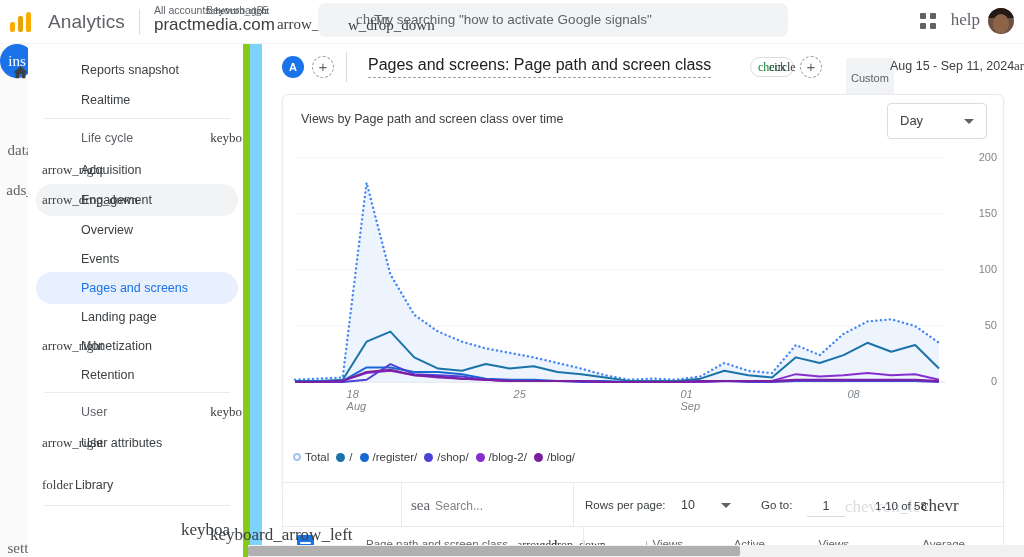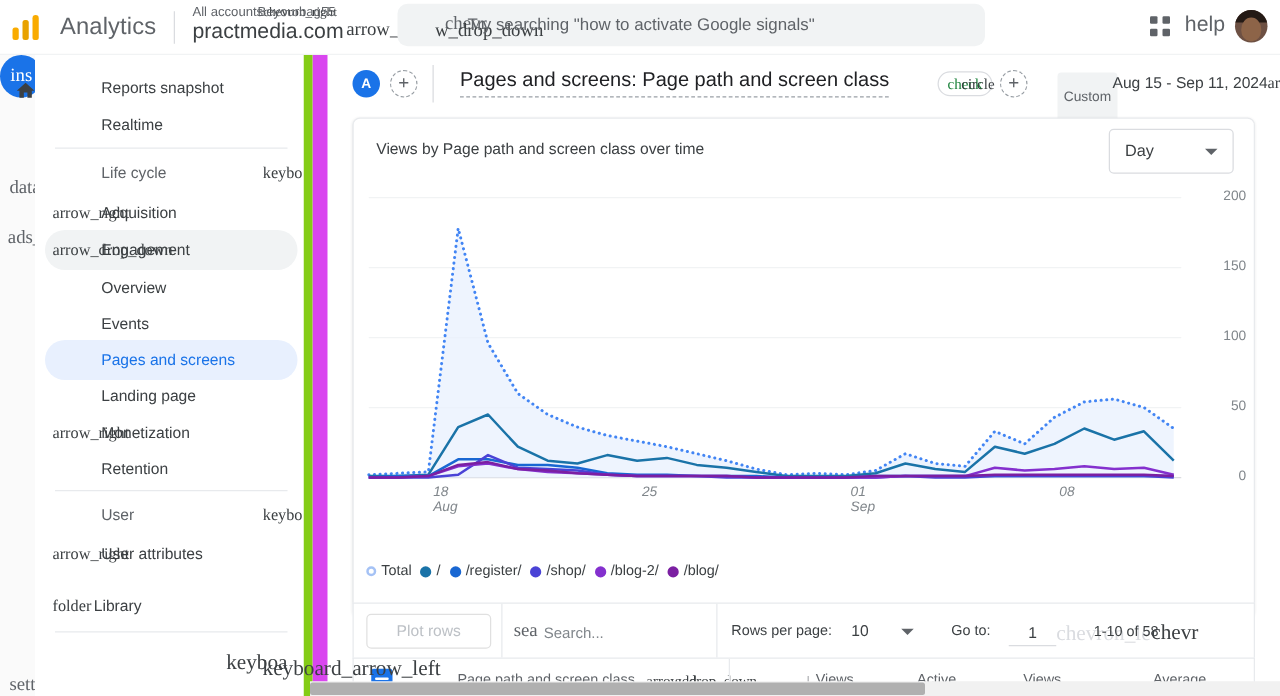--- a/index.html
+++ b/index.html
@@ -8,7 +8,7 @@
     font-family: "Liberation Sans", sans-serif;
     background: #fff; overflow: hidden;
   }
-  #app { position: relative; width: 824px; height: 557px; background: #d946ef; }
+  #app { position: relative; width: 824px; height: 557px; background: #7dd3fc; }
 
   
   .topbar {

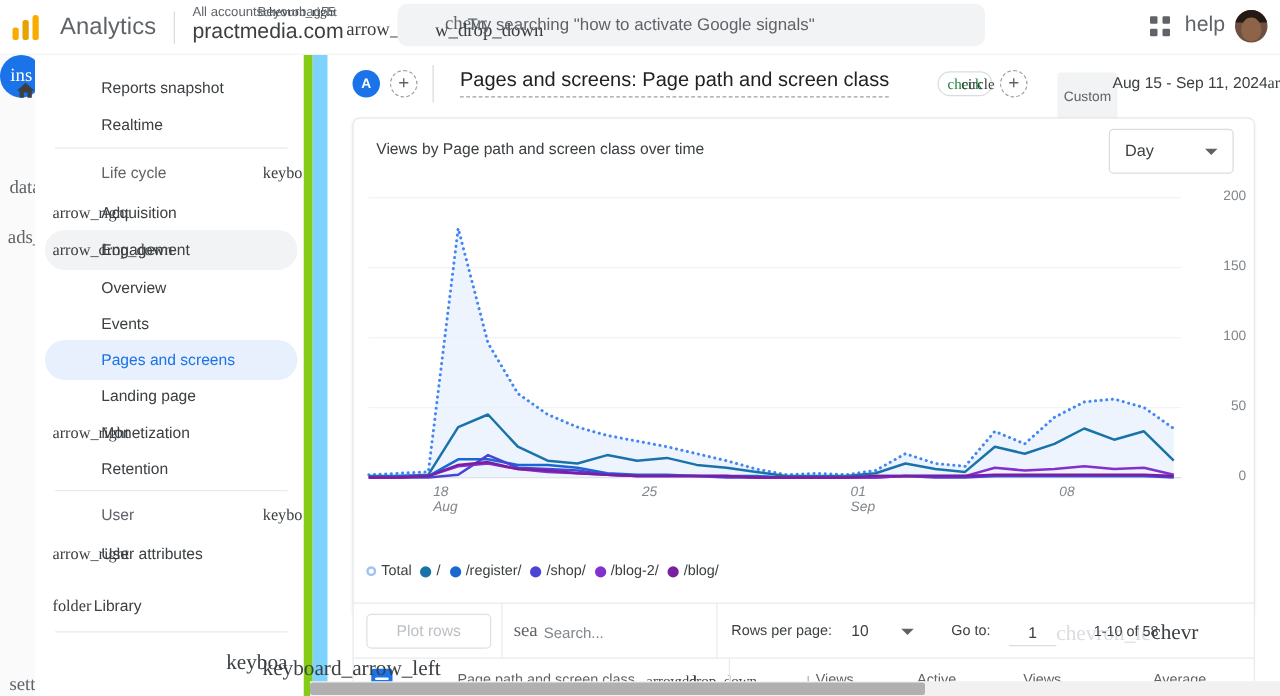--- a/index.html
+++ b/index.html
@@ -65,7 +65,7 @@
   .apps-icon span { background: #5f6368; border-radius: 1px; display: block; }
   .helptxt {
     position: absolute; right: 44px; top: 10px; font-size: 17px; color: #5f6368;
-    font-family: Liberation Sans, sans-serif;
+    font-family: Liberation Serif, serif;
   }
   .avatar-photo {
     position: absolute; right: 10px; top: 8px; width: 26px; height: 26px;

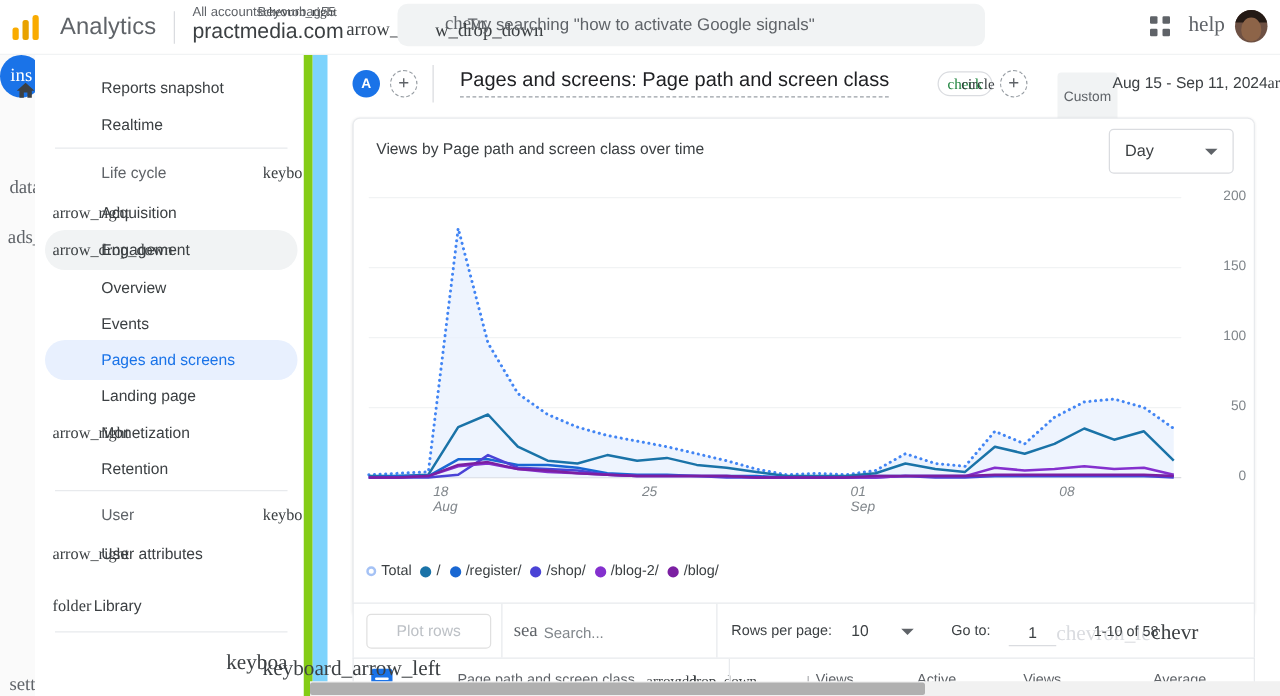--- a/index.html
+++ b/index.html
@@ -475,7 +475,6 @@
     </div>
 
     <div class="tbl-ctrl">
-      <div class="plot-rows-btn">Plot rows</div>
       <div class="ctrl-div" style="left:118px"></div>
       <span class="srch-ico">sea</span>
       <span class="srch-ph">Search...</span>

